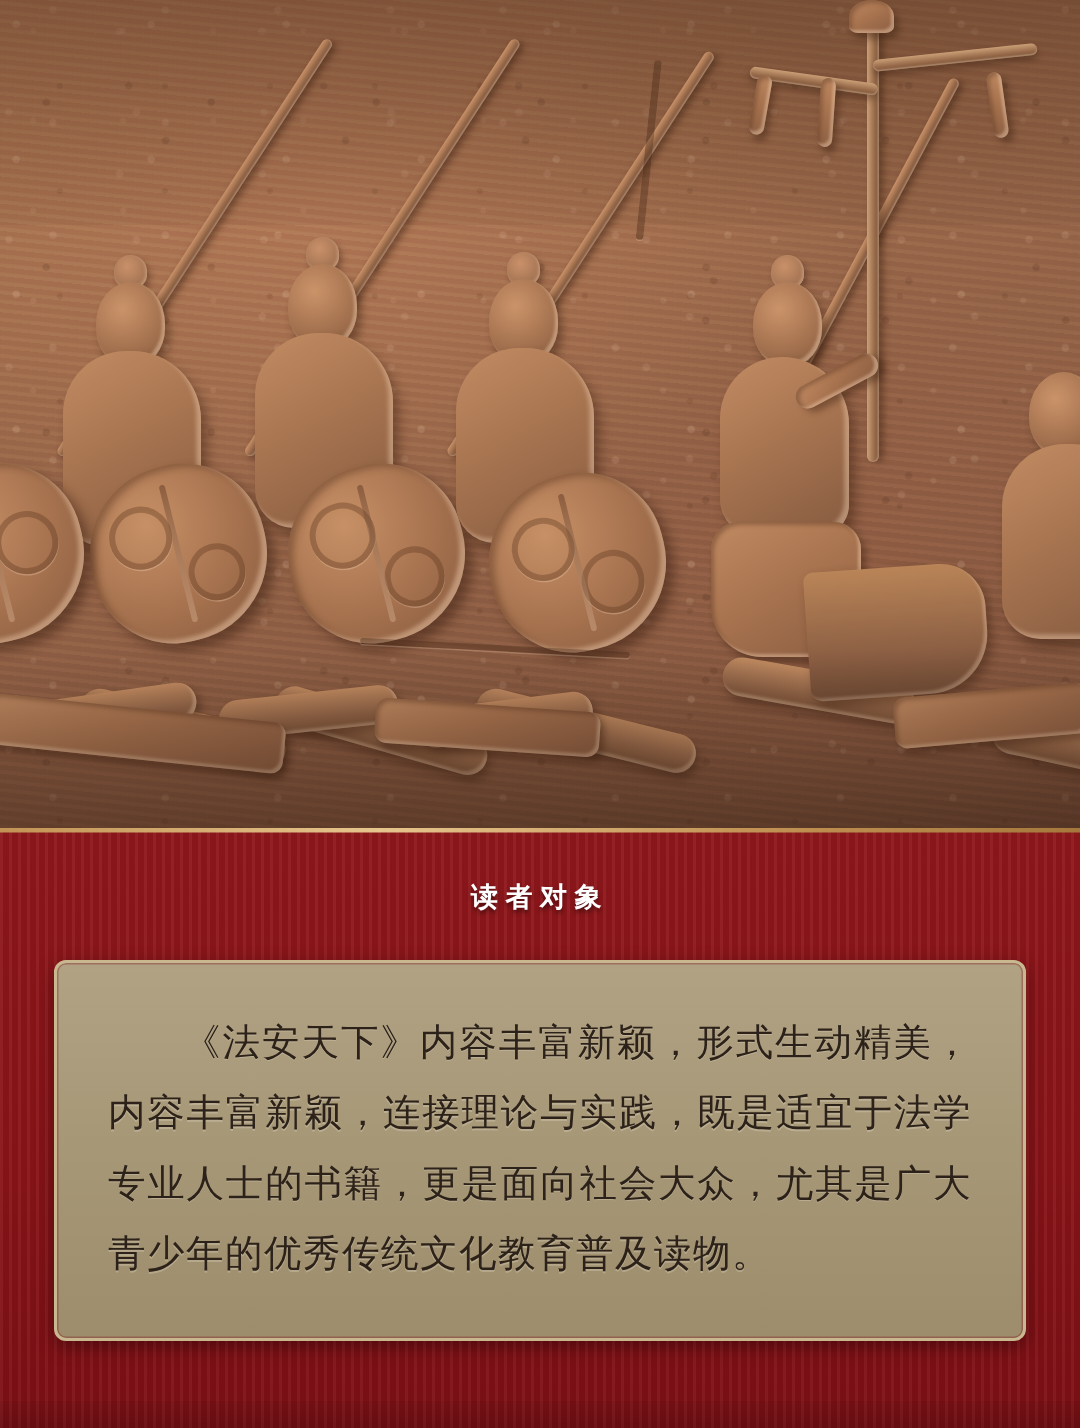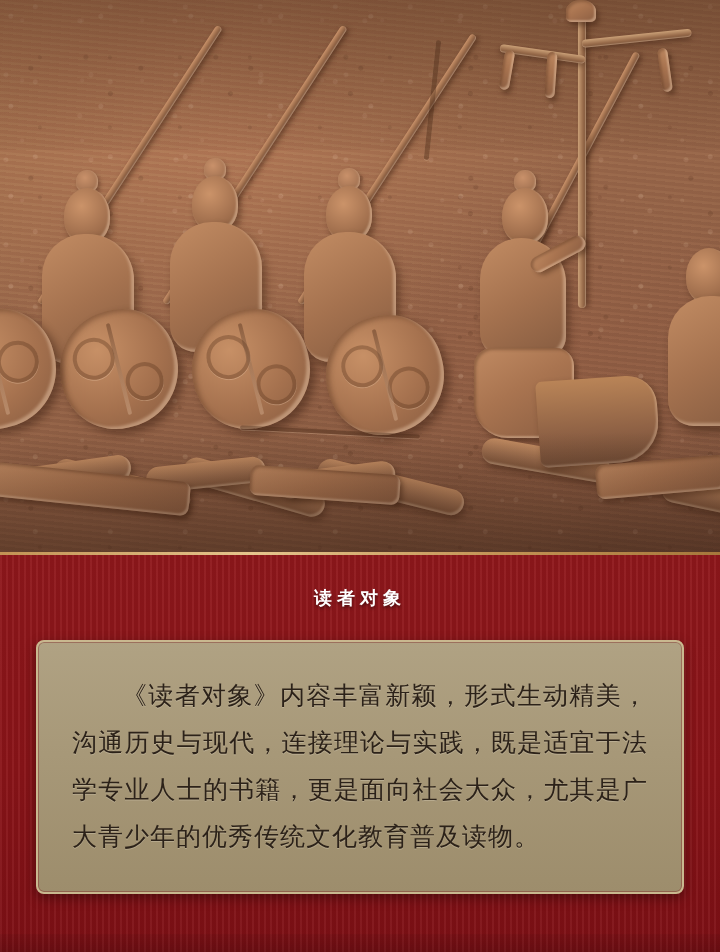--- a/index.html
+++ b/index.html
@@ -330,7 +330,7 @@
   <div class="section-title">读者对象</div>
 
   <div class="card">
-    <div class="card-text">《读者对象》内容丰富新颖，形式生动精美，沟通历史与现代，连接理论与实践，既是适宜于法学专业人士的书籍，更是面向社会大众，尤其是广大青少年的优秀传统文化教育普及读物。</div>
+    <div class="card-text">《法安天下》内容丰富新颖，形式生动精美，内容丰富新颖，连接理论与实践，既是适宜于法学专业人士的书籍，更是面向社会大众，尤其是广大青少年的优秀传统文化教育普及读物。</div>
   </div>
 
   <div class="bottom-strip"></div>

